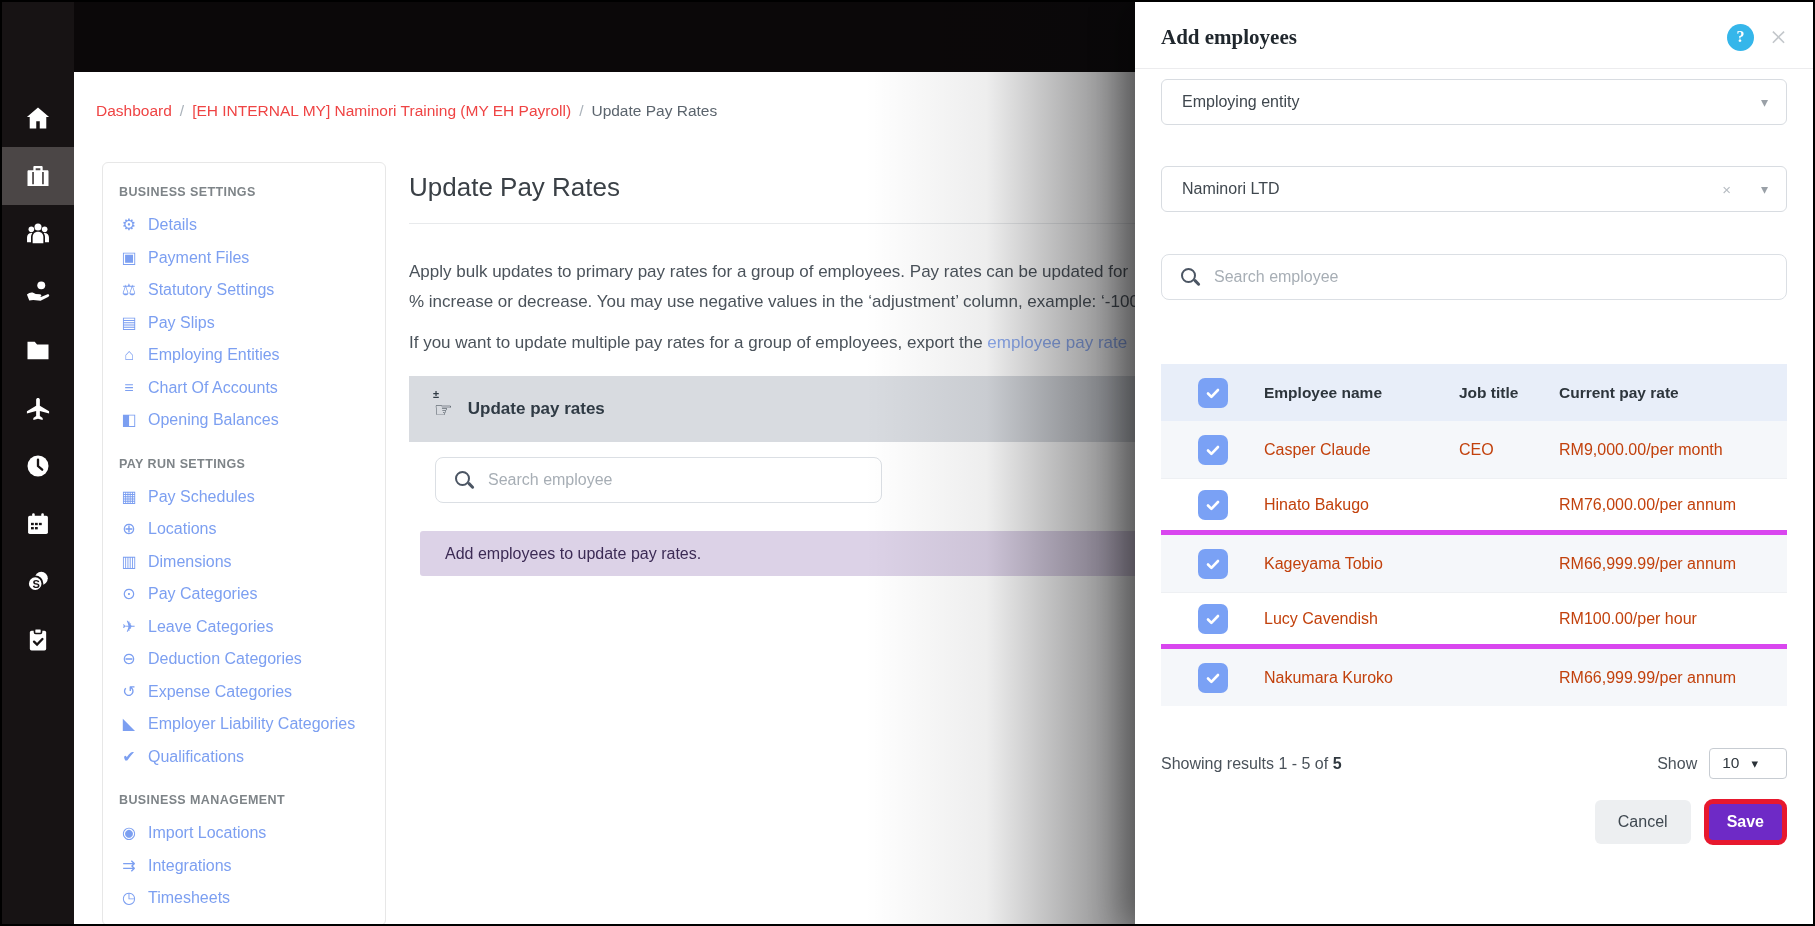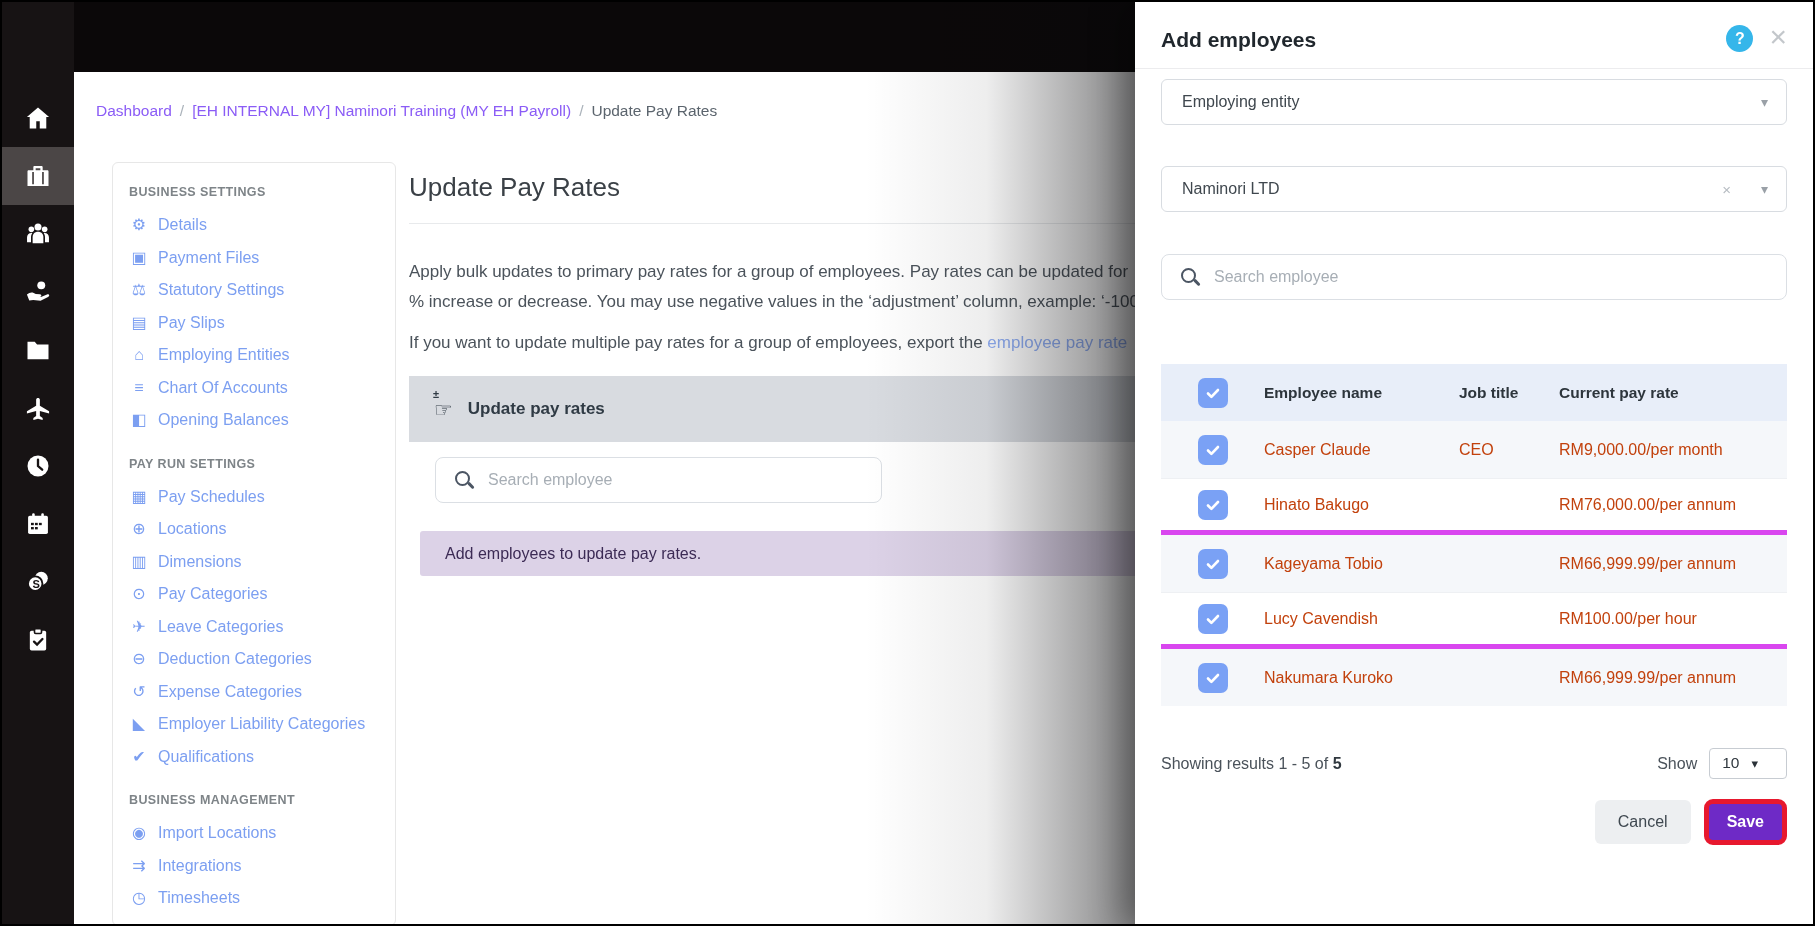--- a/index.html
+++ b/index.html
@@ -102,7 +102,7 @@
     z-index:10; box-shadow:-14px 0 30px rgba(0,0,0,0.30);
     padding:0 26px;
   }
-  .drawer-head { display:flex; align-items:flex-end; padding-top:20px; }
+  .drawer-head { display:flex; align-items:center; padding-top:20px;font-family:Liberation Serif, serif; }
   .drawer-title { font-size:21px; font-weight:700; color:#20272d; flex:1; }
   .help-btn {
     width:27px; height:27px; border-radius:50%; background:#35b6ea; color:#fff;

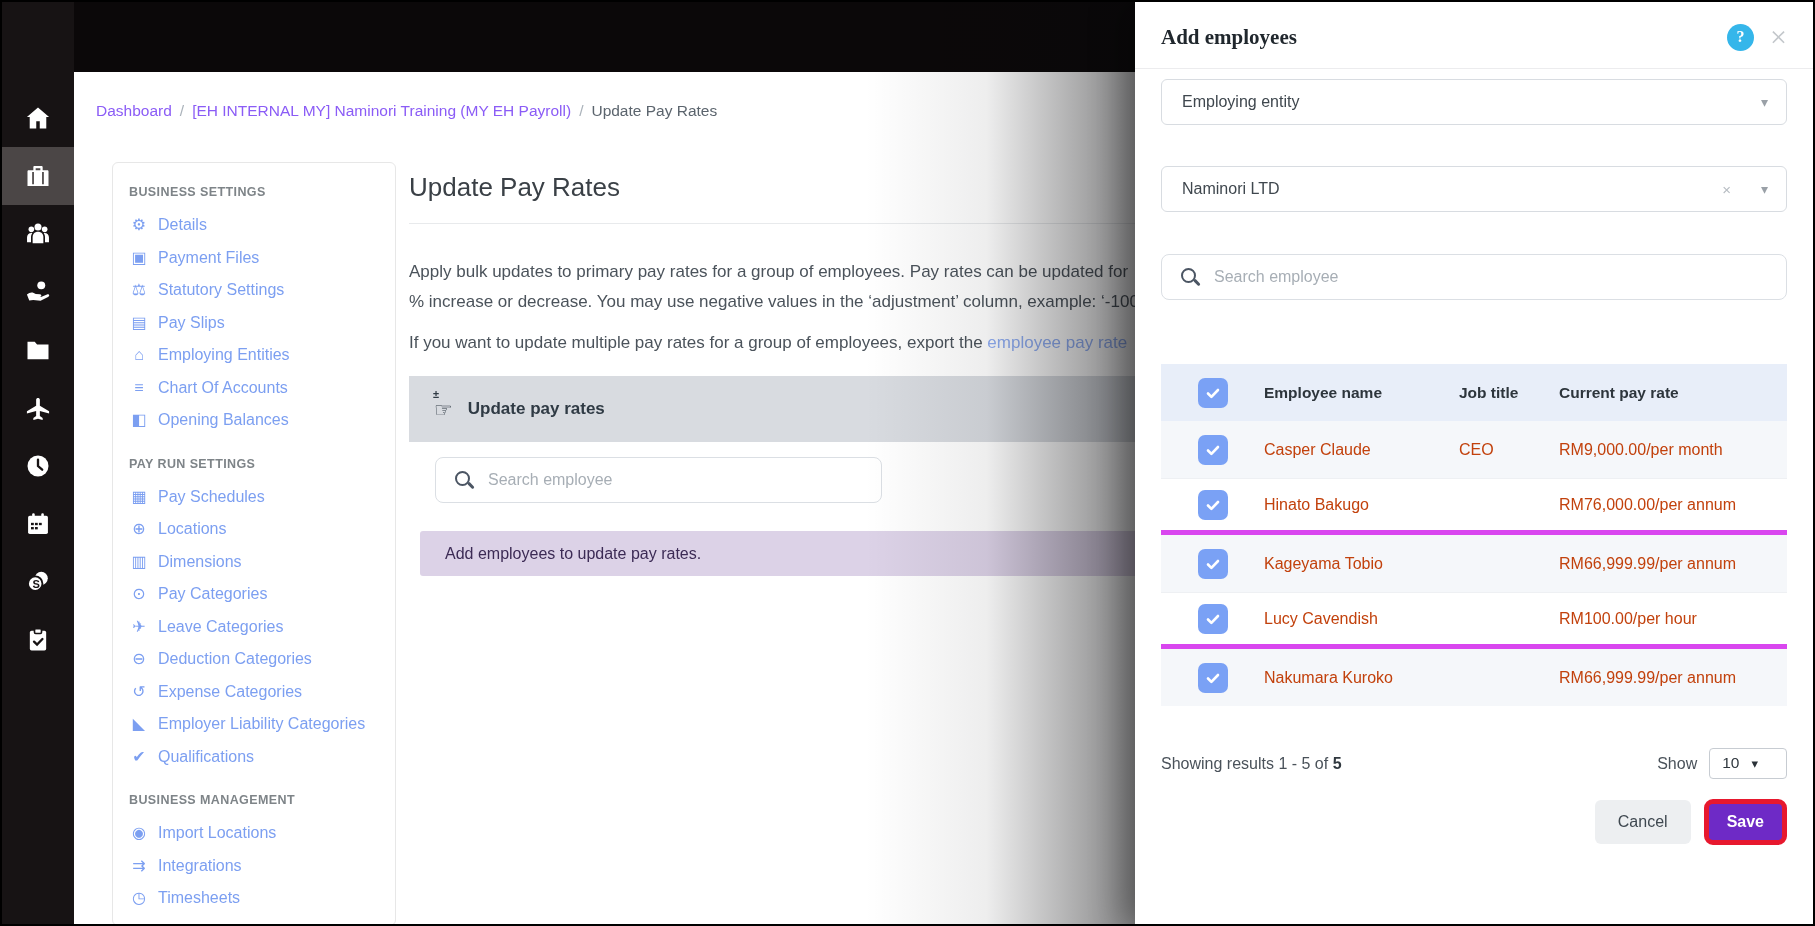--- a/index.html
+++ b/index.html
@@ -37,7 +37,7 @@
   .breadcrumb {
     margin:30px 0 0 22px; font-size:15.5px; color:#9aa2ab; white-space:nowrap;
   }
-  .breadcrumb a { color:#8b5cf6; text-decoration:none; cursor:pointer; }
+  .breadcrumb a { color:#ef4444; text-decoration:none; cursor:pointer; }
   .breadcrumb .sep { color:#aab2ba; margin:0 8px; }
   .breadcrumb .current { color:#5b646d; }
   

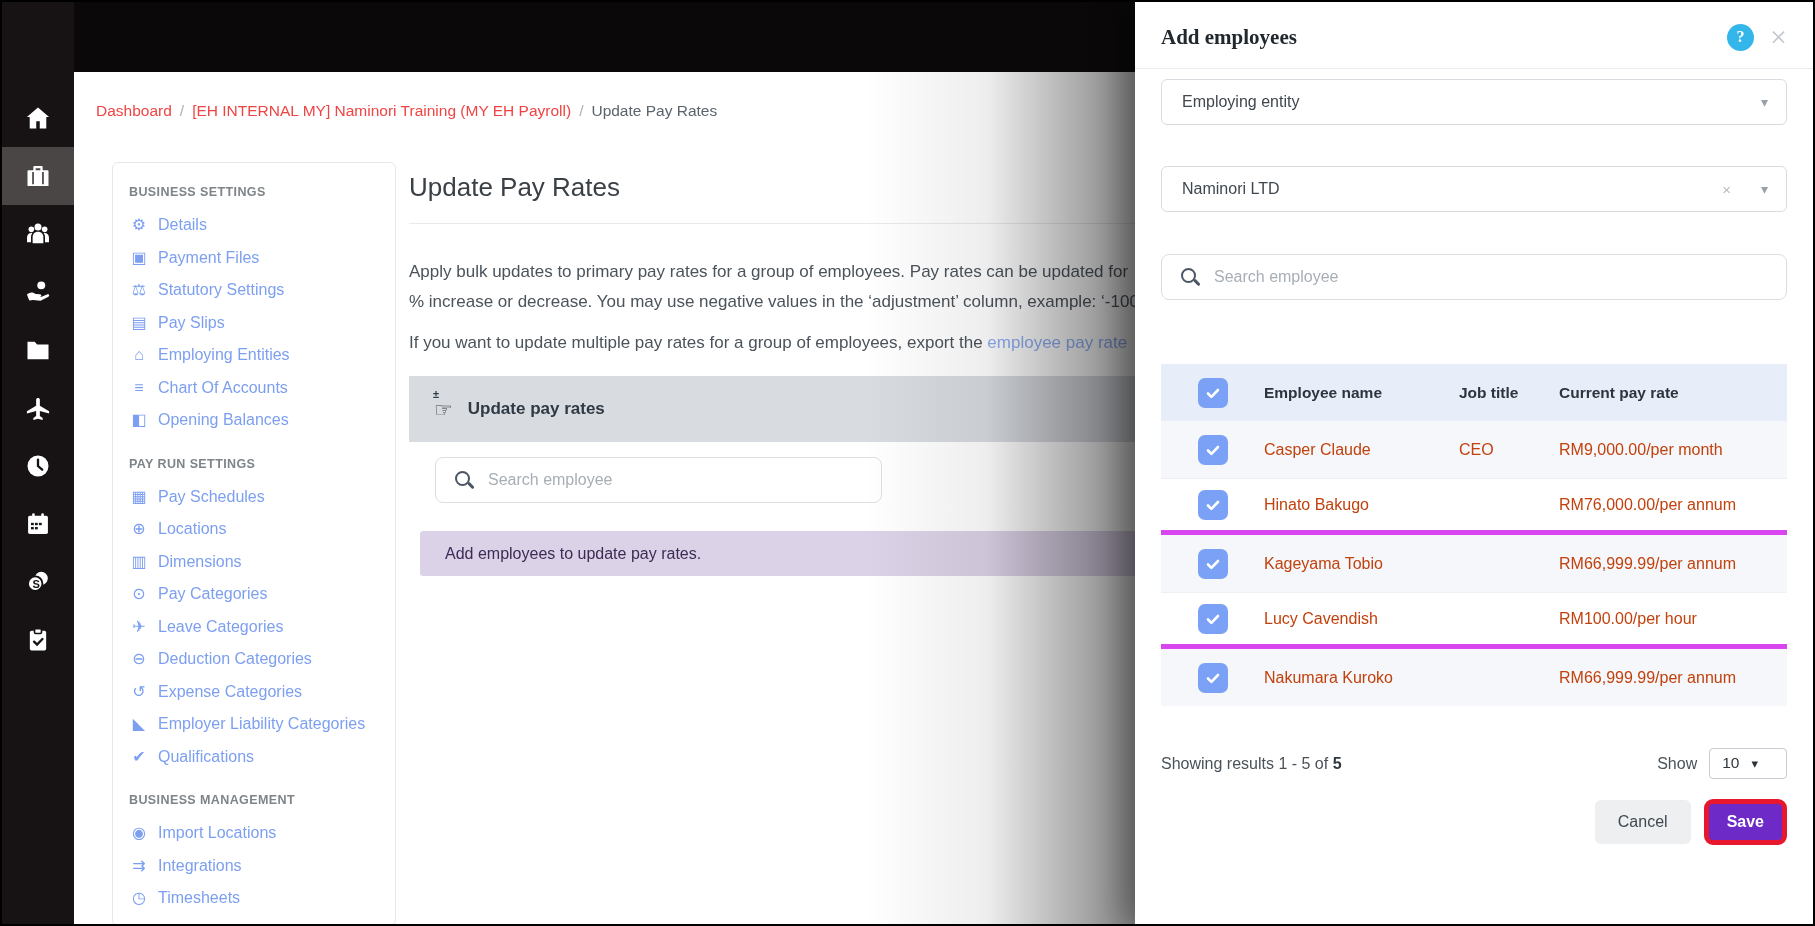--- a/index.html
+++ b/index.html
@@ -42,7 +42,7 @@
   .breadcrumb .current { color:#5b646d; }
   
   .nav-card {
-    position:absolute; left:38px; top:90px; width:284px; height:calc(100% - 88px);
+    position:absolute; left:28px; top:90px; width:284px; height:calc(100% - 88px);
     background:#fff; border:1px solid #e7e7e7; border-radius:6px;
     padding:20px 16px; overflow:hidden;
   }

